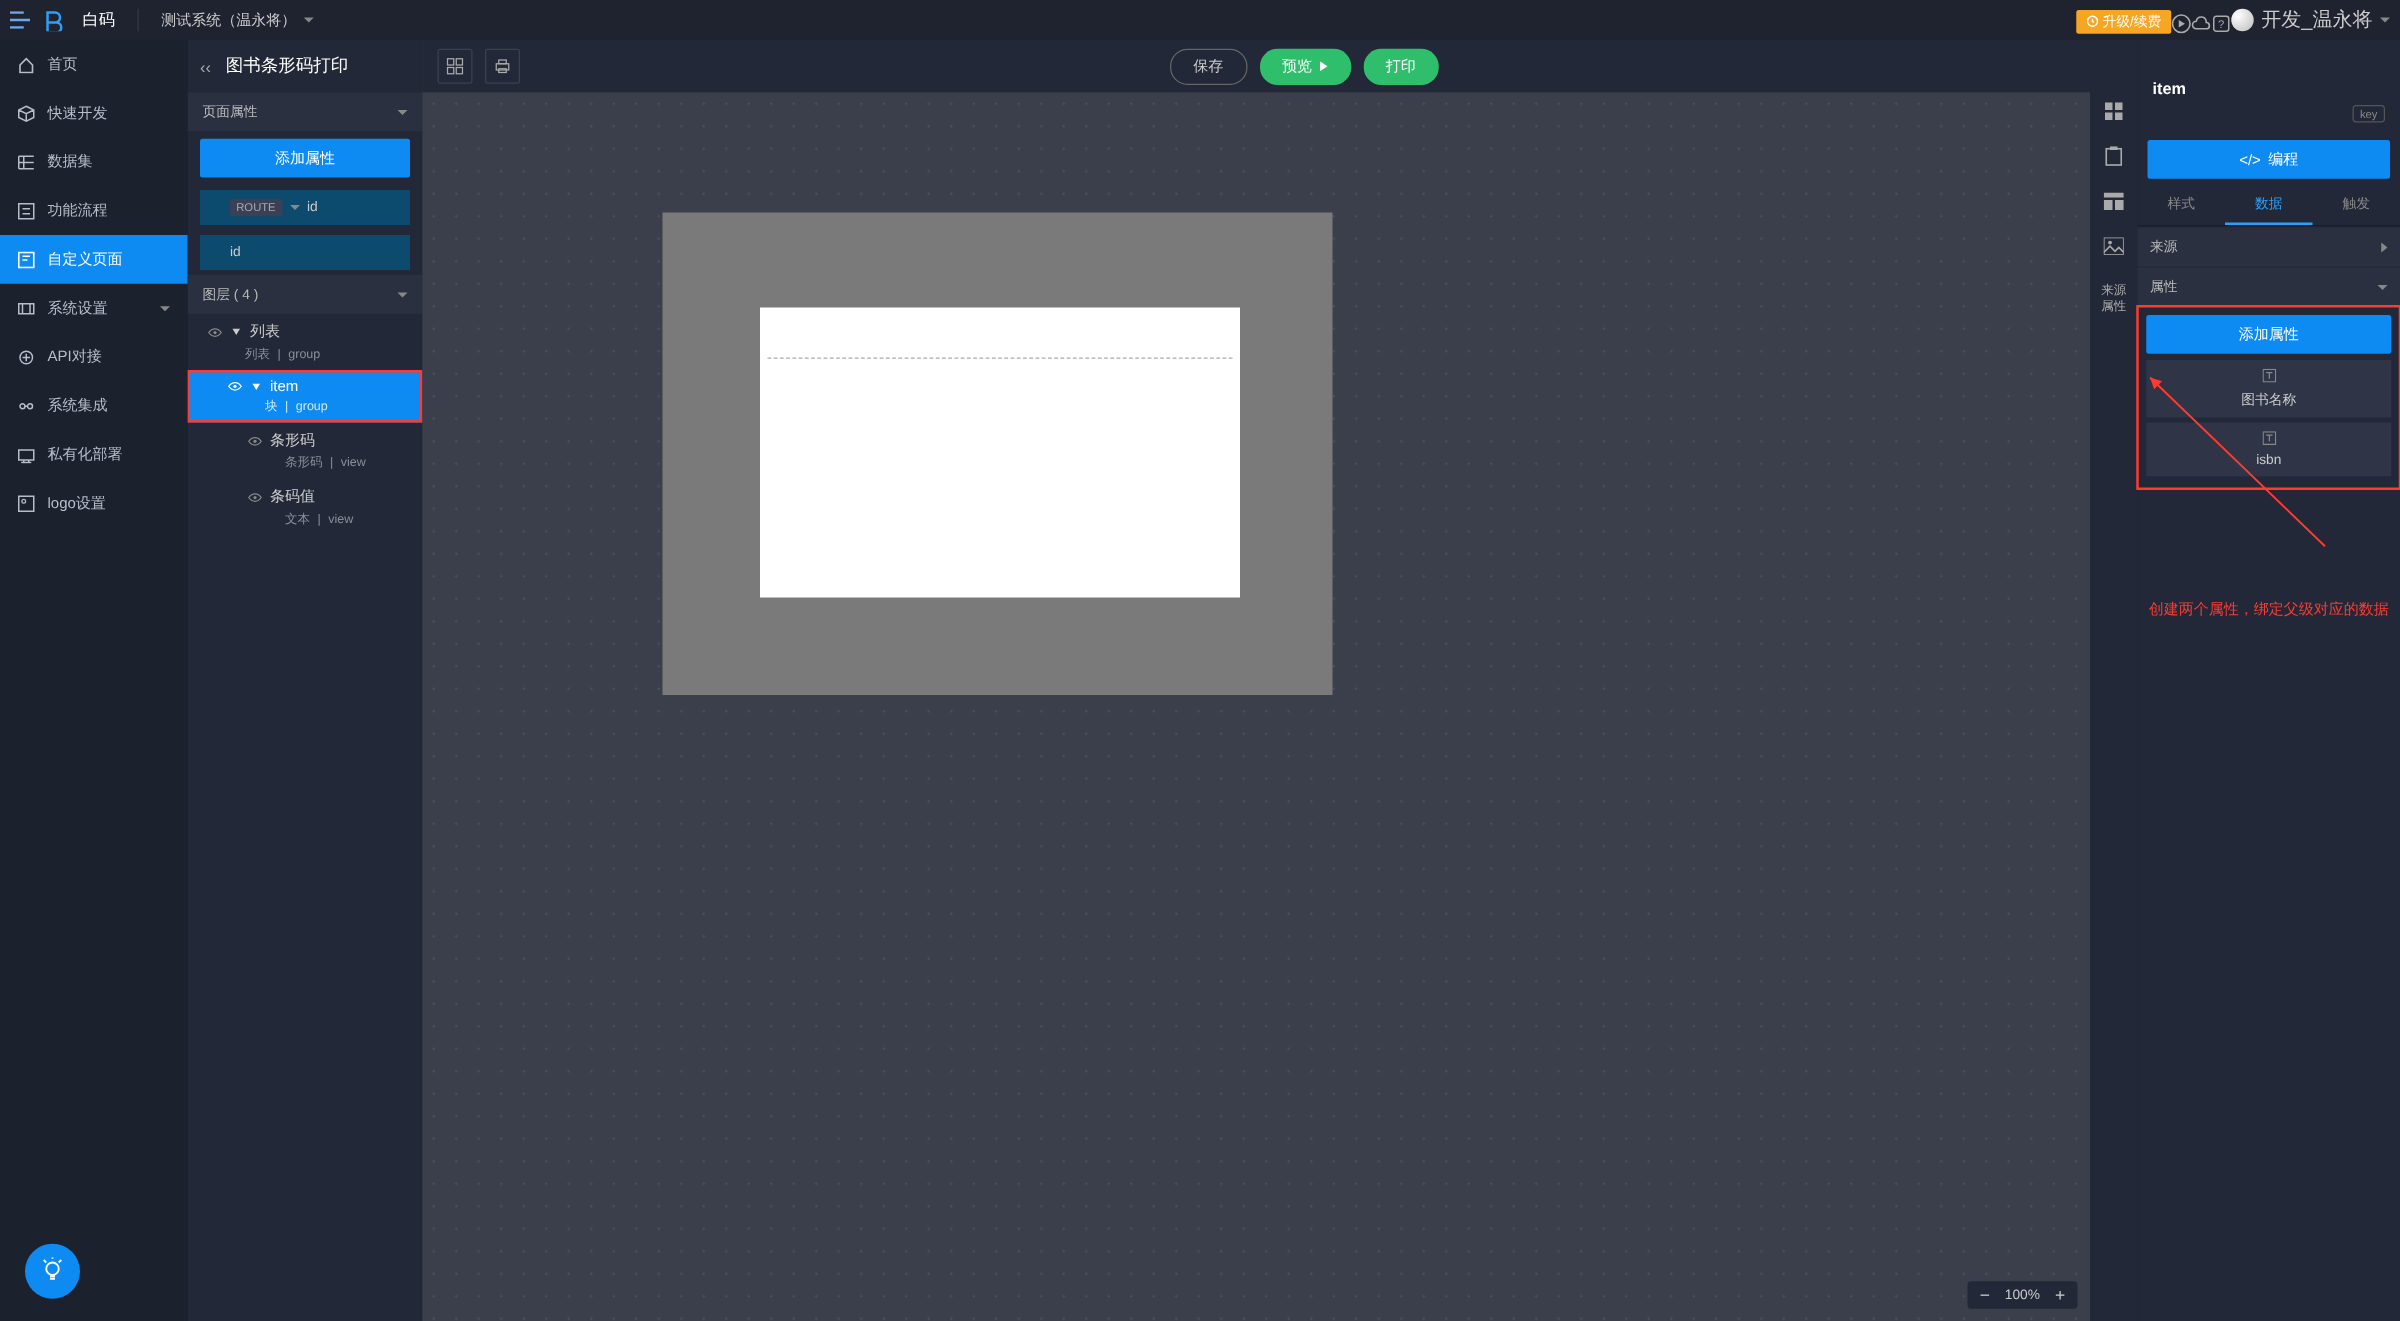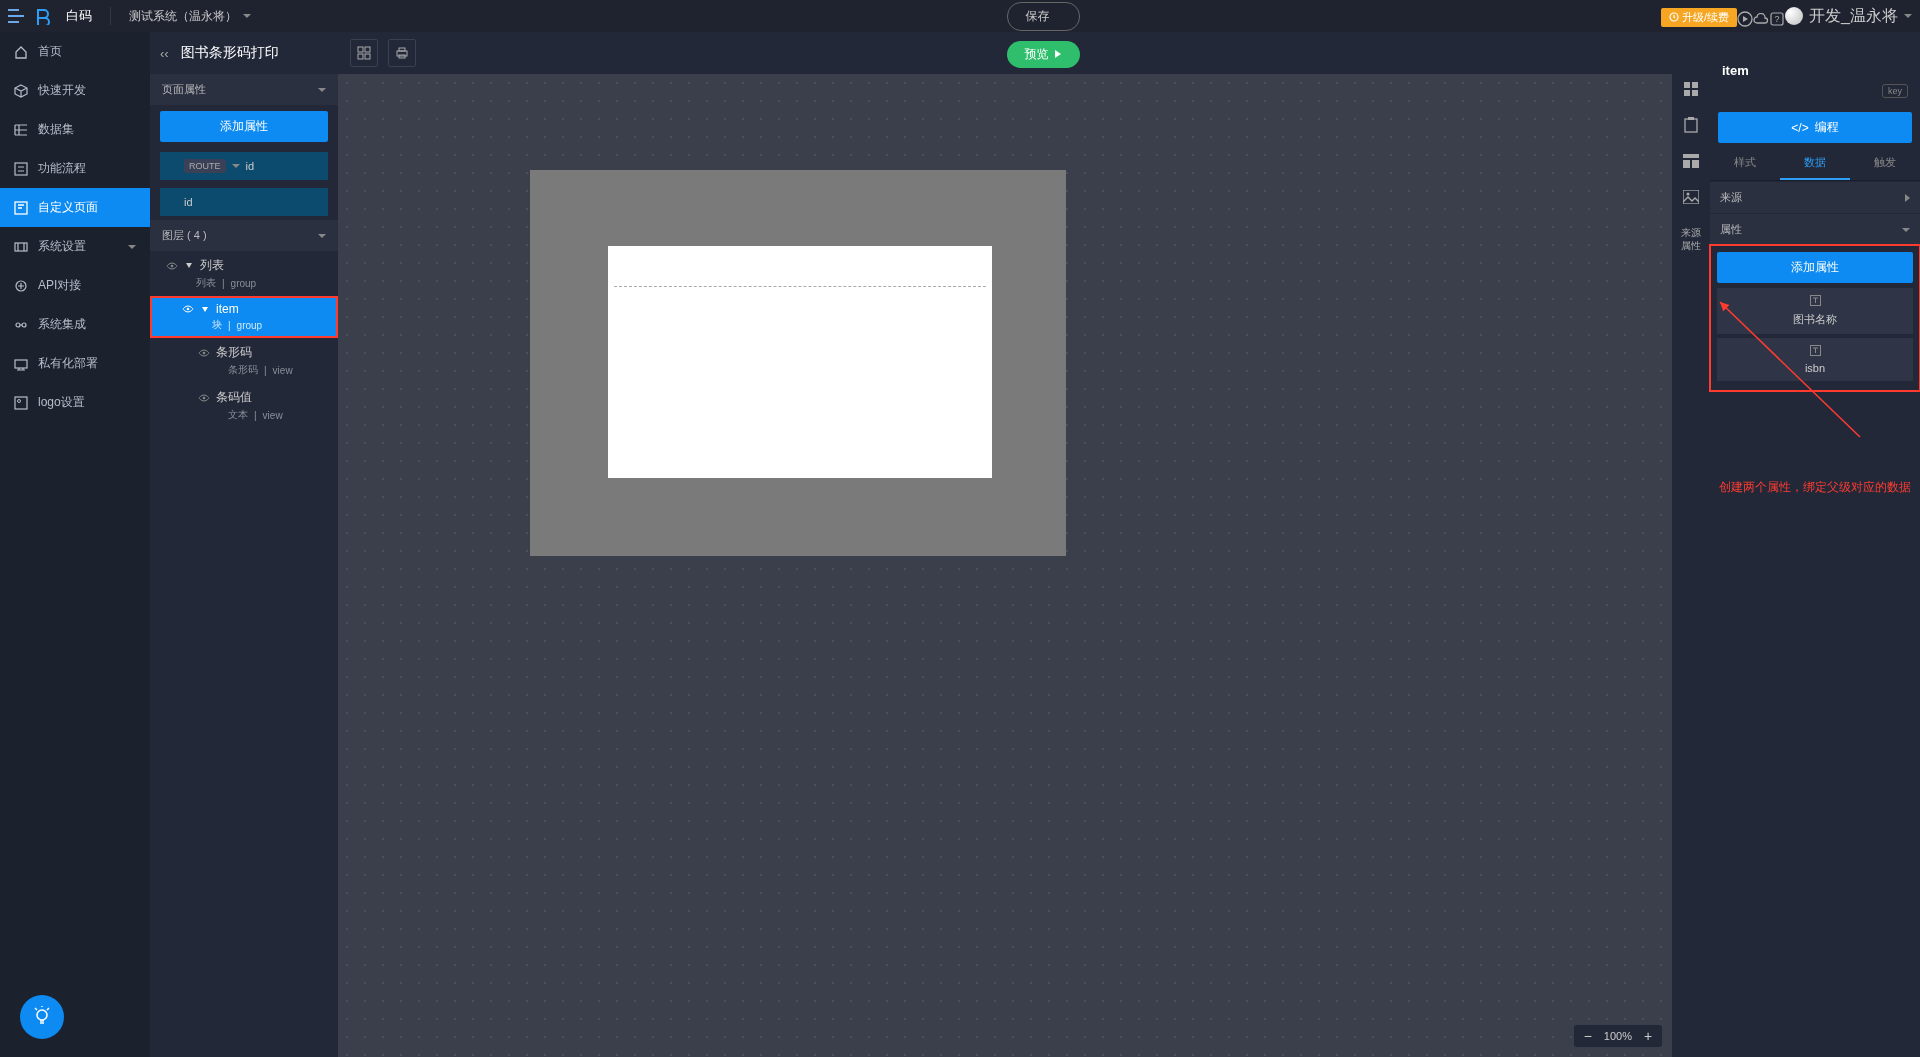--- a/index.html
+++ b/index.html
@@ -52,7 +52,7 @@
 .center-toolbar { height: 42px; background: #232838; display: flex; align-items: center; padding: 0 12px; gap: 10px; }
 .center-toolbar-left { display: flex; align-items: center; gap: 10px; }
 .tool-btn { width: 28px; height: 28px; border: 1px solid #3a4050; border-radius: 2px; display: flex; align-items: center; justify-content: center; cursor: pointer; color: #aaa; }
-.center-actions { margin: 0 auto; display: flex; gap: 10px; flex-direction: column; }
+.center-actions { margin: 0 auto; display: flex; gap: 10px; }
 .pill-btn { padding: 5px 18px; border-radius: 14px; cursor: pointer; font-size: 12px; display: flex; align-items: center; gap: 5px; }
 .pill-outline { border: 1px solid #666; color: #ccc; }
 .pill-green { background: #2fbf6c; color: #fff; }

